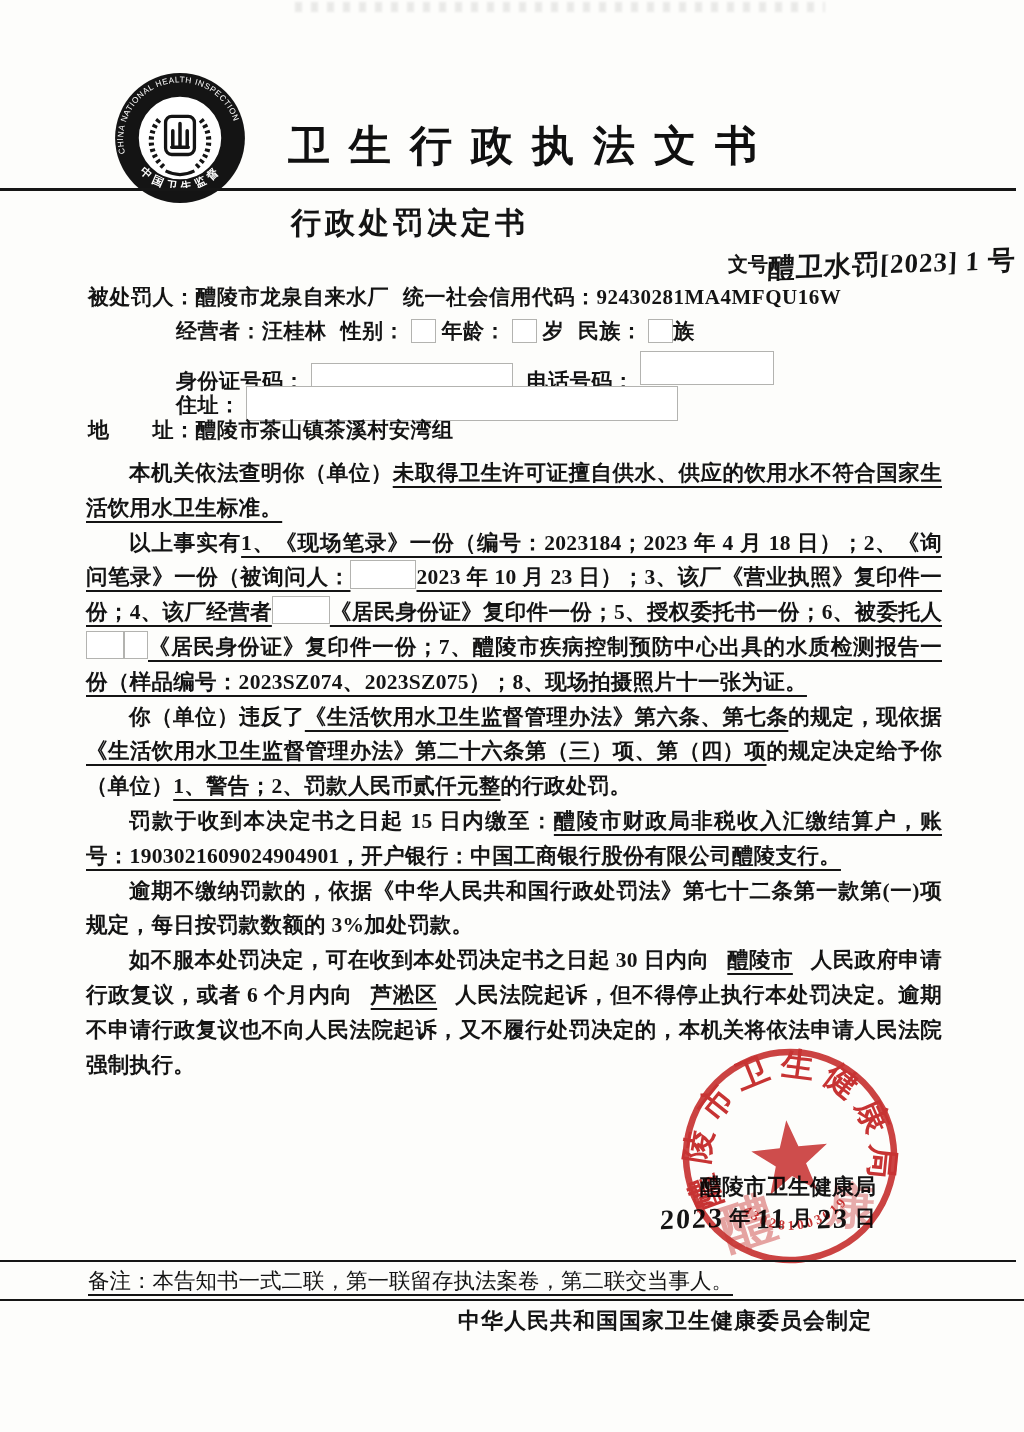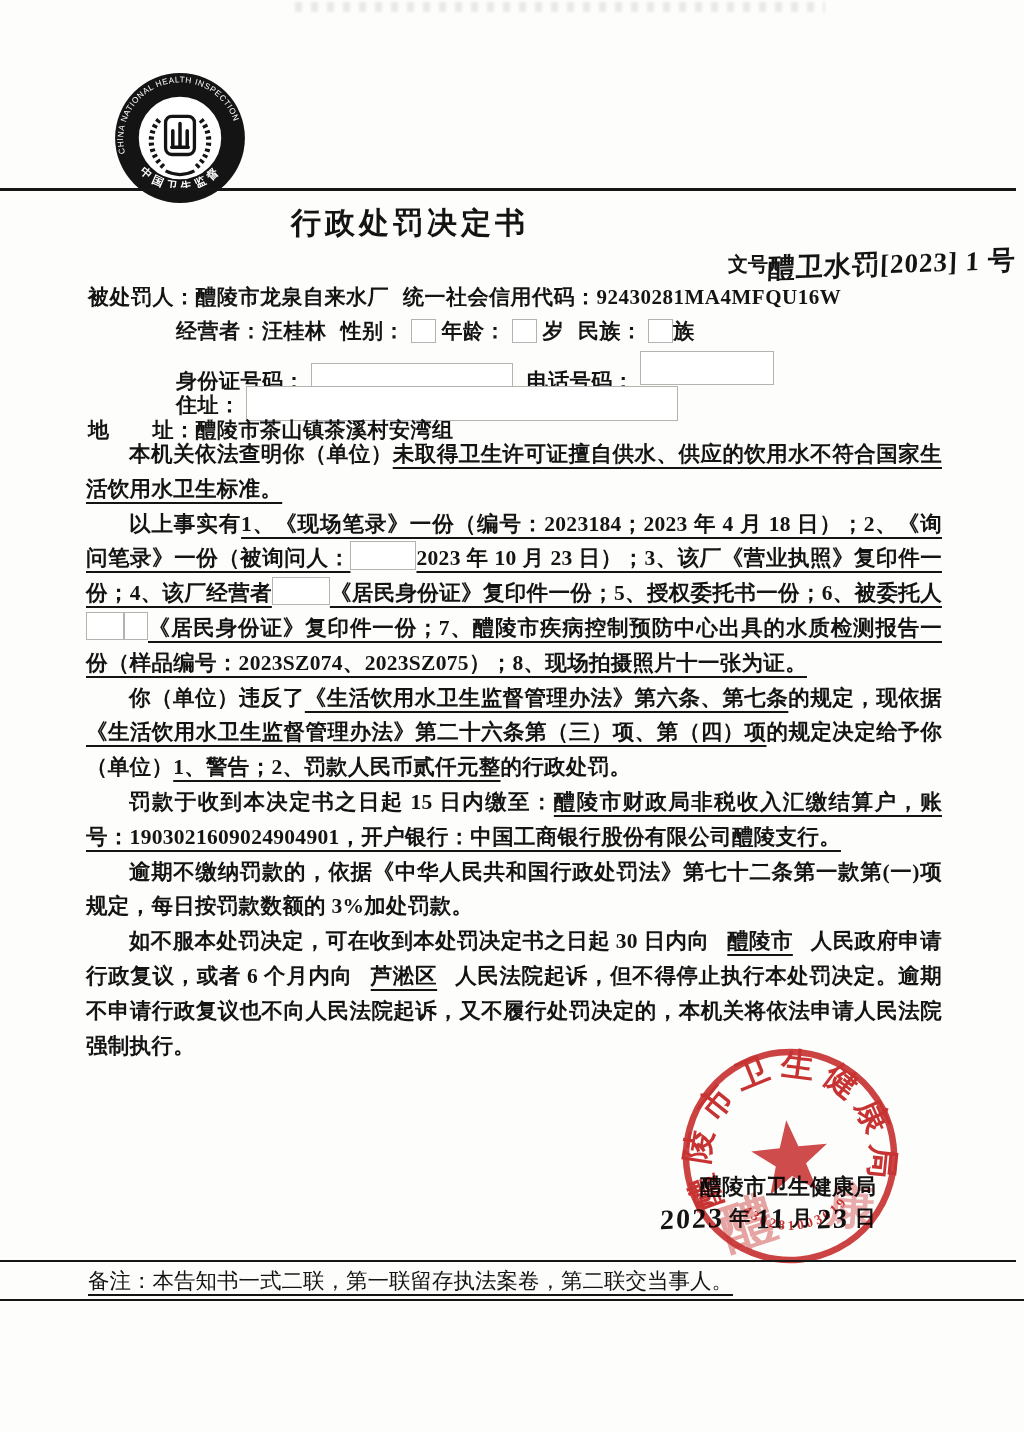--- a/index.html
+++ b/index.html
@@ -76,6 +76,7 @@
     <path d="M 59,75 V 59 M 66,75 V 52 M 73,75 V 59 M 58,75 H 74" fill="none" stroke="#141414" stroke-width="3.4" stroke-linecap="round"></path>
   </svg>
 
+  <div class="doc-title">卫生行政执法文书</div>
   <div class="hr-main"></div>
   <div class="subtitle">行政处罚决定书</div>
 

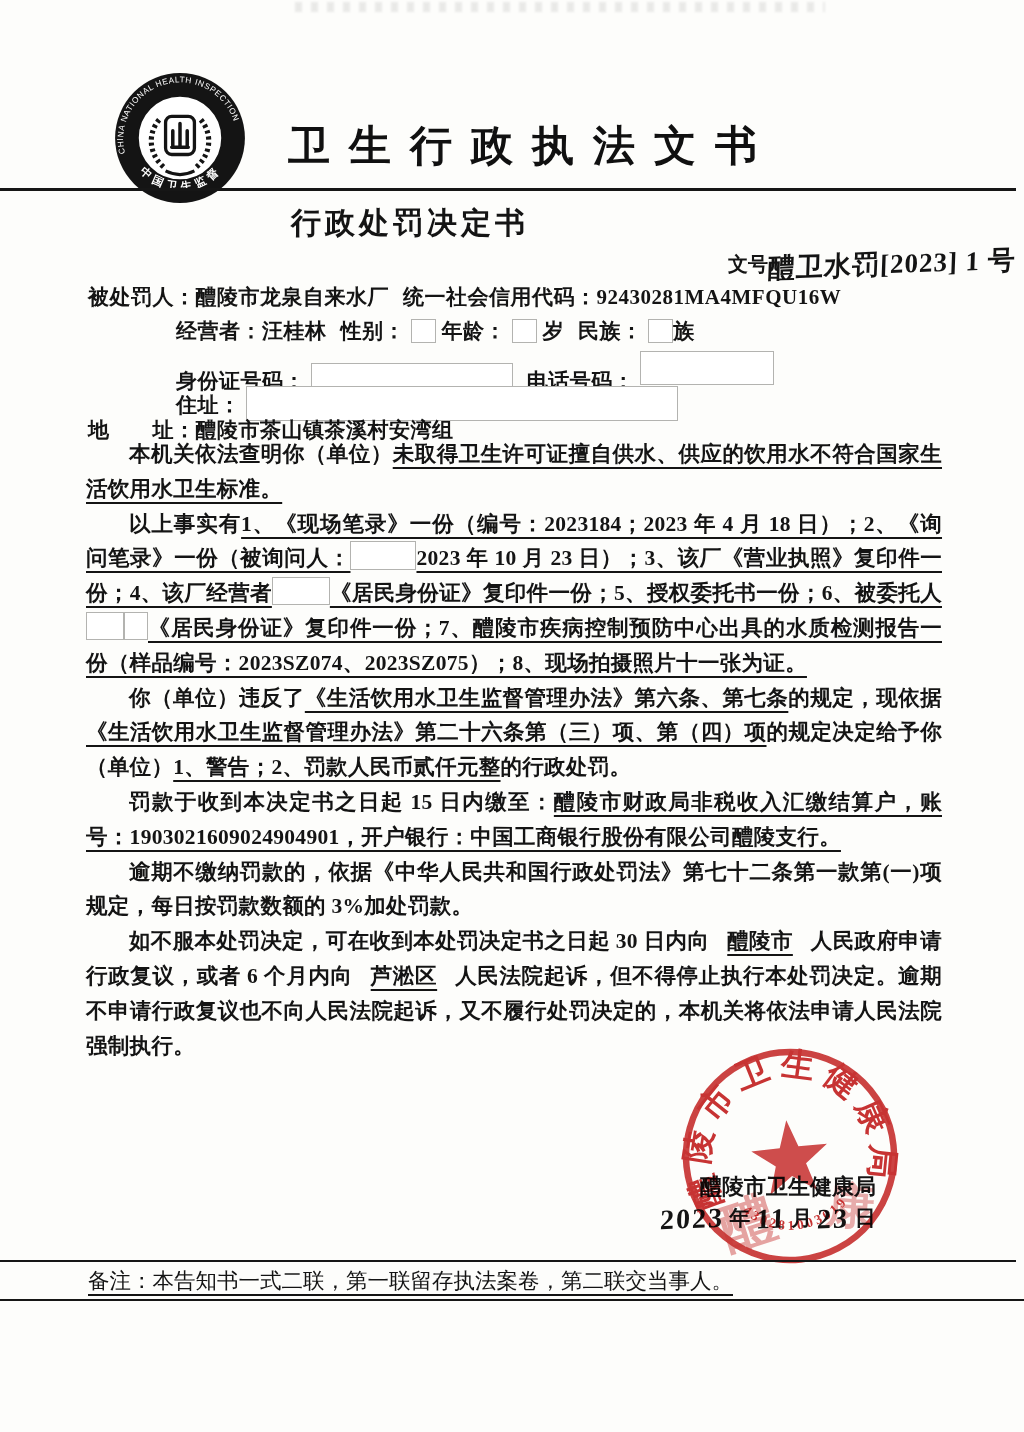--- a/index.html
+++ b/index.html
@@ -31,7 +31,7 @@
   .b-e2{width:22px;height:26px;}
   .sp{display:inline-block;width:14px;}
   
-  .bodytext{position:absolute;left:86px;top:437px;width:856px;font-size:21.5px;line-height:34.8px;
+  .bodytext{position:absolute;left:86px;top:456px;width:856px;font-size:21.5px;line-height:34.8px;
             text-align:justify;letter-spacing:.3px;font-weight:600;}
   .bodytext p{margin:0;text-indent:2em;}
   .u{text-decoration:underline;text-decoration-thickness:1.6px;text-underline-offset:6px;}

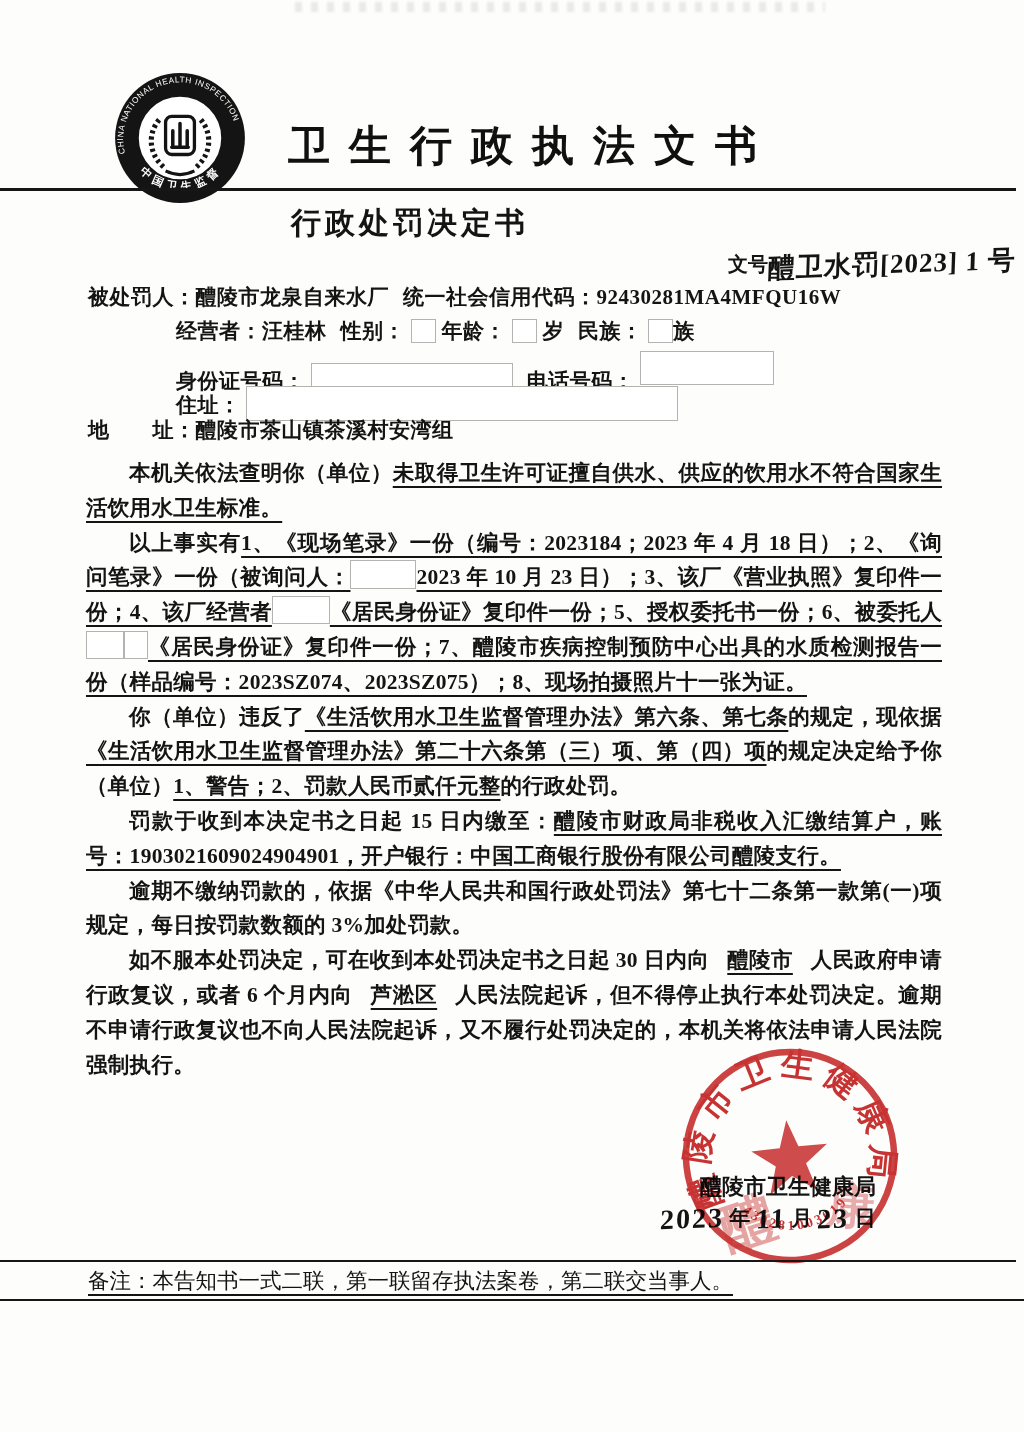--- a/index.html
+++ b/index.html
@@ -144,6 +144,7 @@
   <div class="hr-f1"></div>
   <div class="note"><span class="u">备注：本告知书一式二联，第一联留存执法案卷，第二联交当事人。</span></div>
   <div class="hr-f2"></div>
+  <div class="maker">中华人民共和国国家卫生健康委员会制定</div>
 </div>
 
 </body></html>

